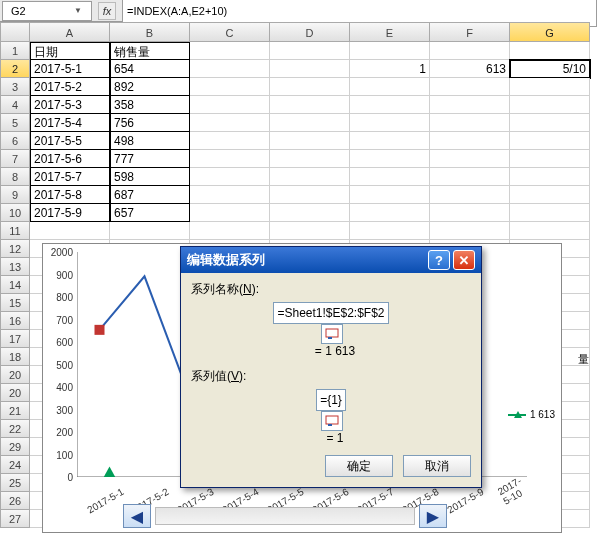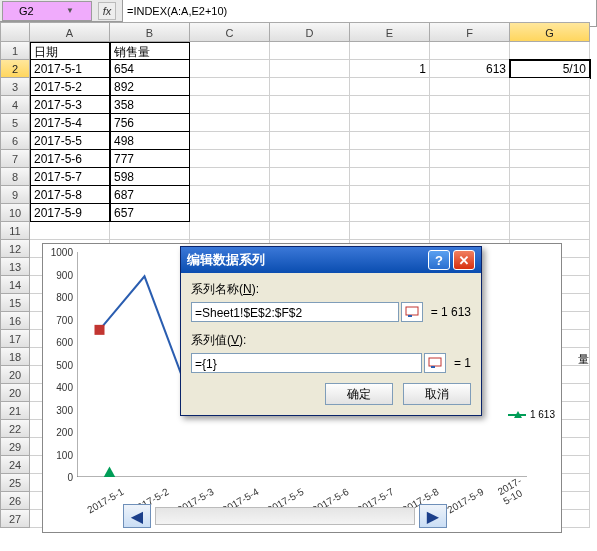--- a/index.html
+++ b/index.html
@@ -7,7 +7,7 @@
 
 
 .formula-bar { height: 22px; border-bottom: 1px solid #999; display: flex; align-items: center; background: #e9e9e9; }
-.name-box { width: 90px; height: 20px; background: #f0abfc; border: 1px solid #9c9c9c; margin-left: 2px; display: flex; align-items: center; padding: 0 16px; justify-content: space-between; }
+.name-box { width: 90px; height: 20px; background: #ffffff; border: 1px solid #9c9c9c; margin-left: 2px; display: flex; align-items: center; padding: 0 8px; justify-content: space-between; }
 .name-box-dd { width: 10px; text-align: center; font-size: 8px; color: #555; }
 .fx-group { display: flex; align-items: center; margin-left: 6px; flex: 1; }
 .fx-btns { display: flex; gap: 2px; margin-right: 6px; }

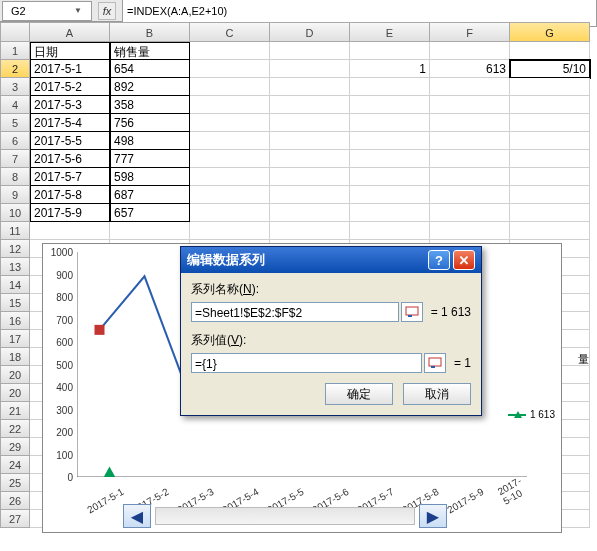--- a/index.html
+++ b/index.html
@@ -319,7 +319,7 @@
       <div class="y-label" style="top: 67.5px;">700</div>
       <div class="y-label" style="top: 45px;">800</div>
       <div class="y-label" style="top: 22.5px;">900</div>
-      <div class="y-label" style="top: 0px;">1000</div>
+      <div class="y-label" style="top: 0px;">2000</div>
       <div class="x-label" style="left: 22.5px;">2017-5-1</div>
       <div class="x-label" style="left: 67.5px;">2017-5-2</div>
       <div class="x-label" style="left: 112.5px;">2017-5-3</div>

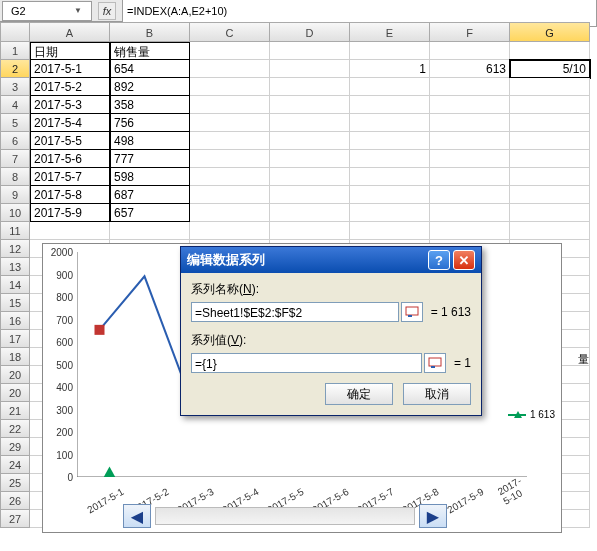--- a/index.html
+++ b/index.html
@@ -54,7 +54,7 @@
 .dlg-body { padding: 8px 10px 10px 10px; }
 .fld-label { font-size: 12px; margin-bottom: 4px; }
 .fld-label u { text-decoration: underline; }
-.fld-row { display: flex; align-items: center; margin-bottom: 10px; }
+.fld-row { display: flex; align-items: center; margin-bottom: 10px; flex-direction: column; }
 .fld-input { flex: 1; height: 20px; background: #fff; border: 1px solid #7f9db9; padding: 0 3px; font-size: 12px; line-height: 20px; }
 .ref-btn { width: 22px; height: 20px; margin-left: 2px; background: #fff; border: 1px solid #7f9db9; display: flex; align-items: center; justify-content: center; cursor: pointer; }
 .ref-btn svg { width: 14px; height: 12px; }

